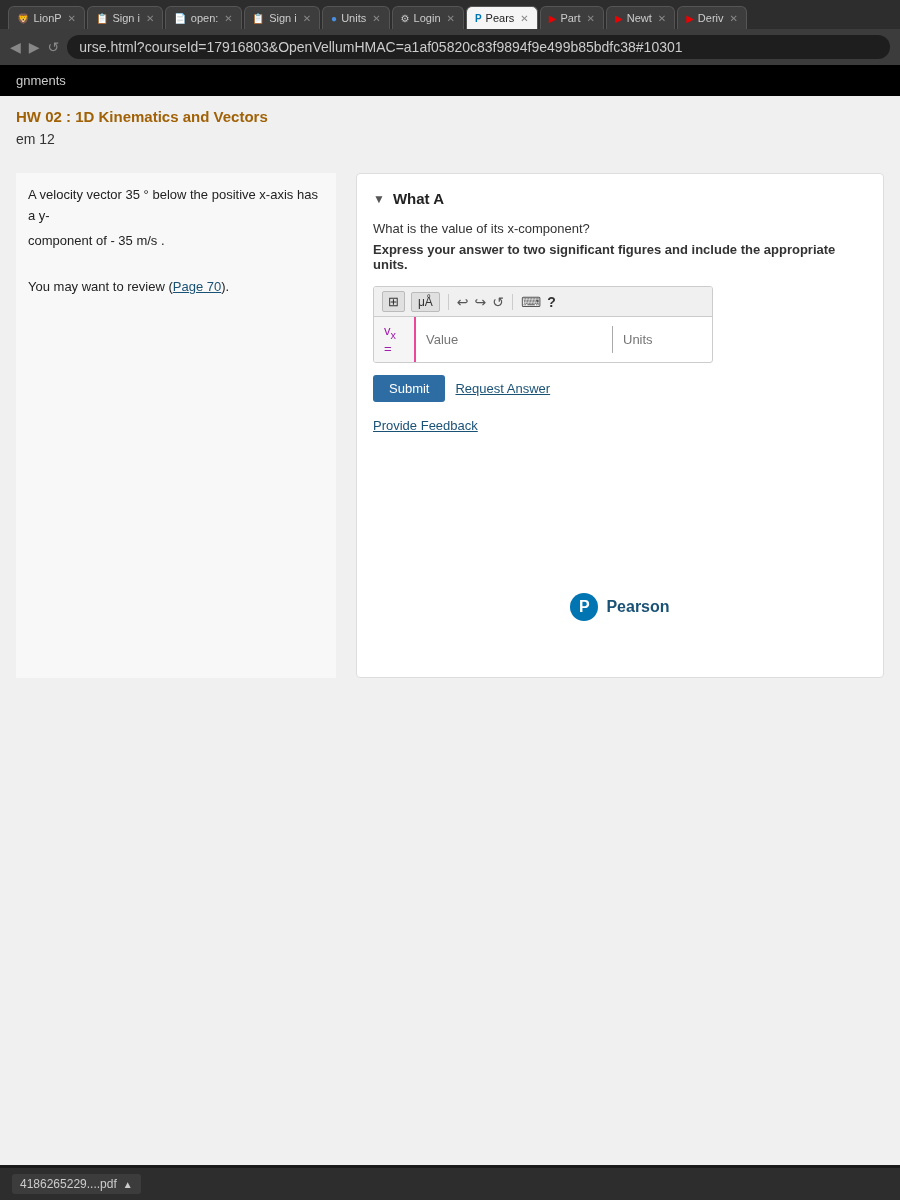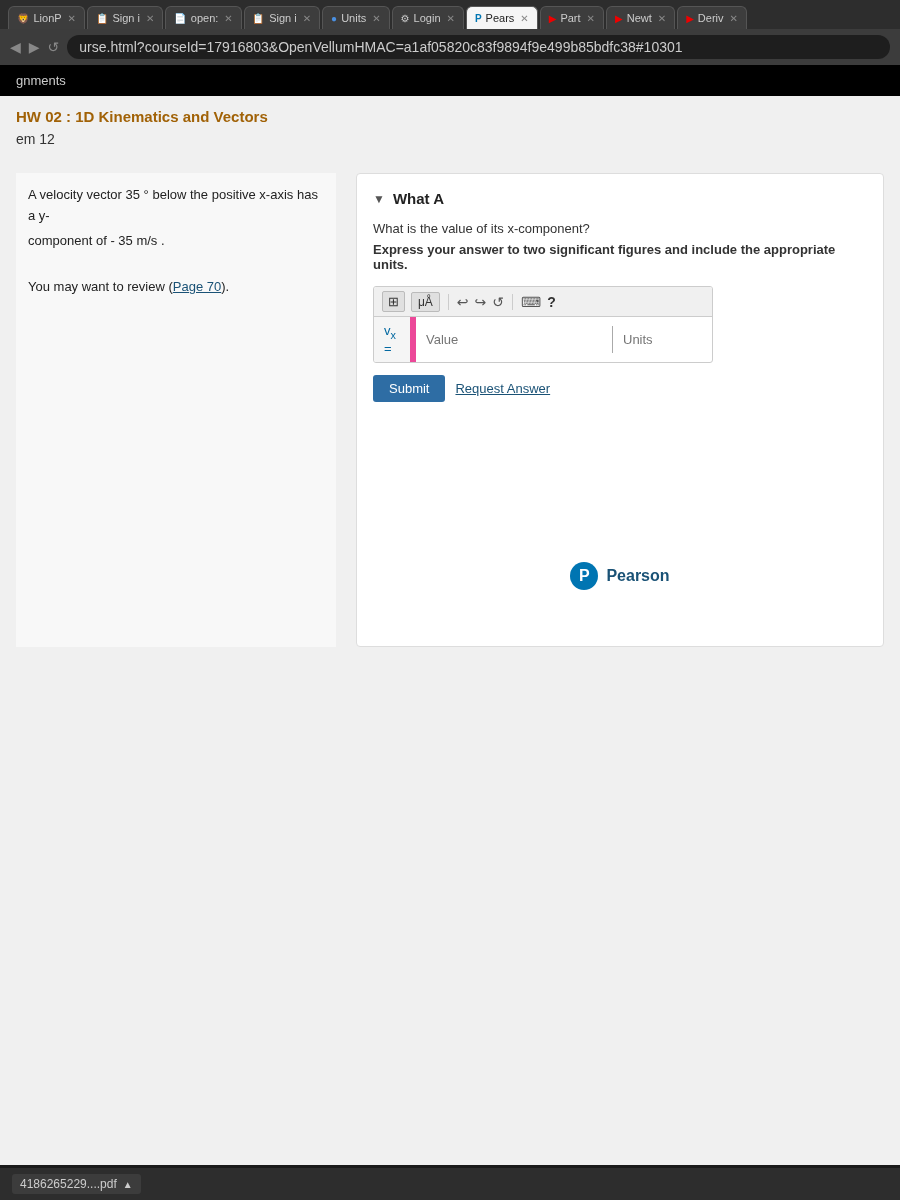--- a/index.html
+++ b/index.html
@@ -54,7 +54,7 @@
     }
     .toolbar-btn-icon { font-size: 14px; color: #555; cursor: pointer; }
     .toolbar-separator { width: 1px; height: 16px; background: #ccc; margin: 0 2px; }
-    .answer-label { padding: 6px 10px; font-size: 13px; color: #0369a1; background: #f5f5f5; border-right: 6px solid #ec4899; }
+    .answer-label { padding: 6px 10px; font-size: 13px; color: #a21caf; background: #f5f5f5; border-right: 2px solid #ec4899; }
     .answer-value-input {
       flex: 1; border: none; padding: 6px 10px; font-size: 13px;
       color: #555; background: #fff; outline: none;

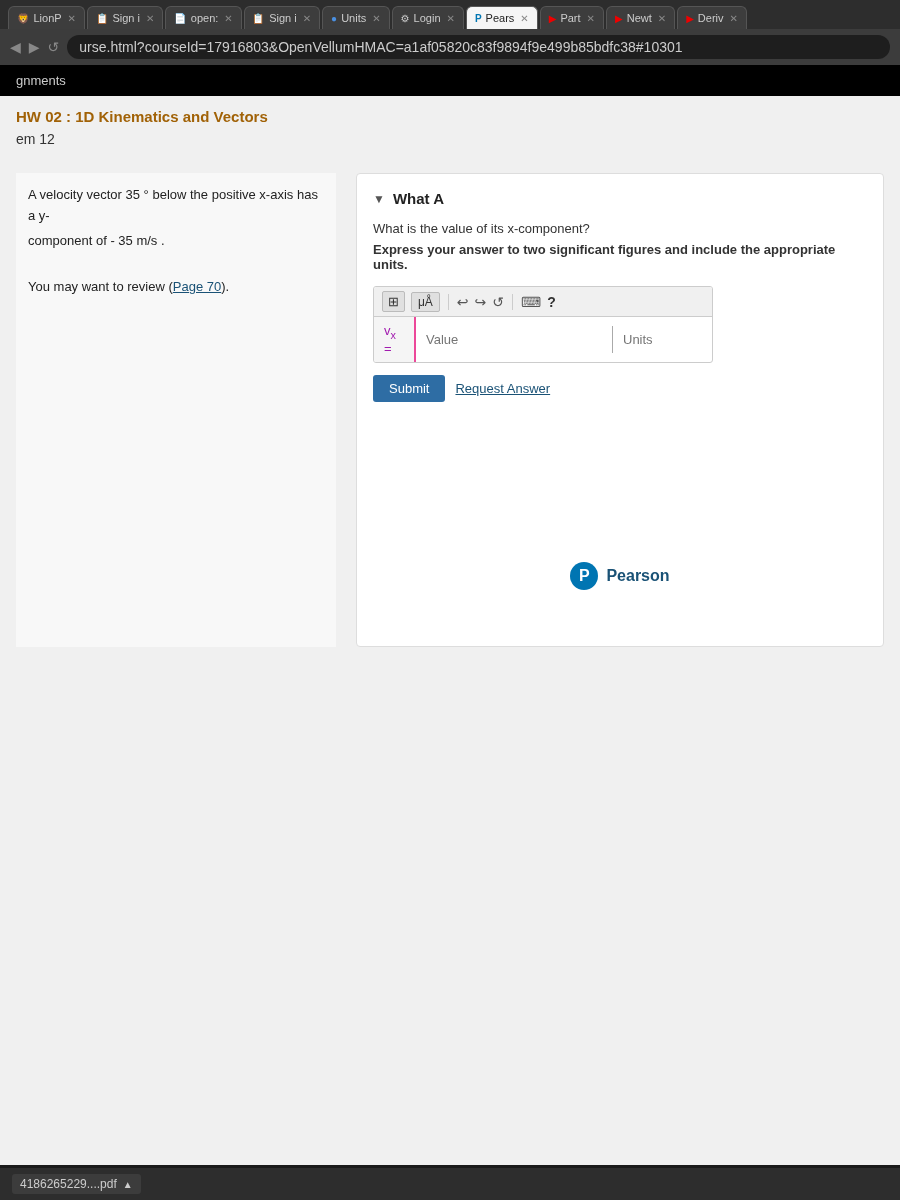--- a/index.html
+++ b/index.html
@@ -231,6 +231,7 @@
         <a class="request-answer-link">Request Answer</a>
       </div>
 
+      <a class="provide-feedback">Provide Feedback</a>
 
       <div class="pearson-footer" style="margin-top: 120px;">
         <div class="pearson-logo">P</div>

